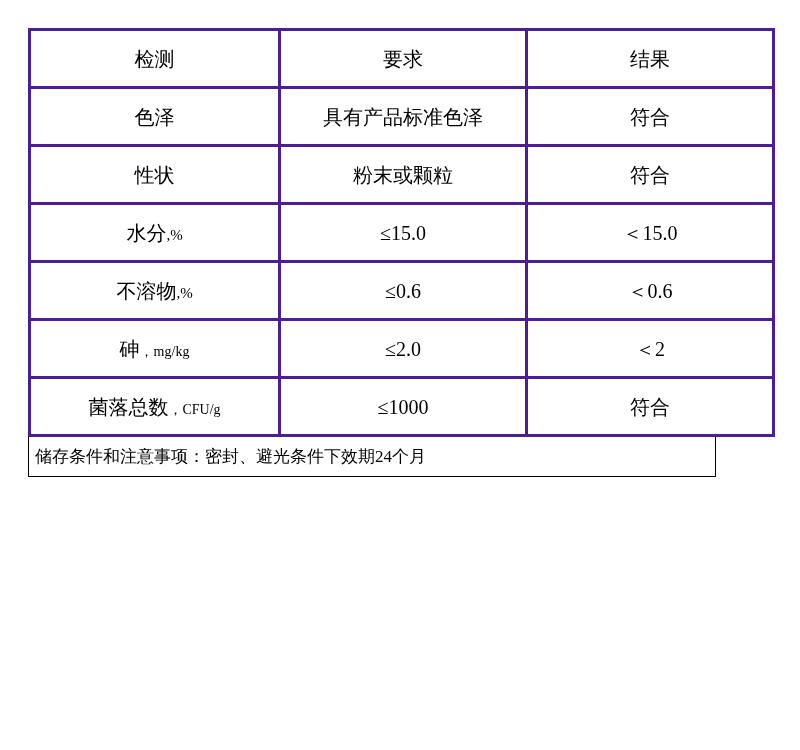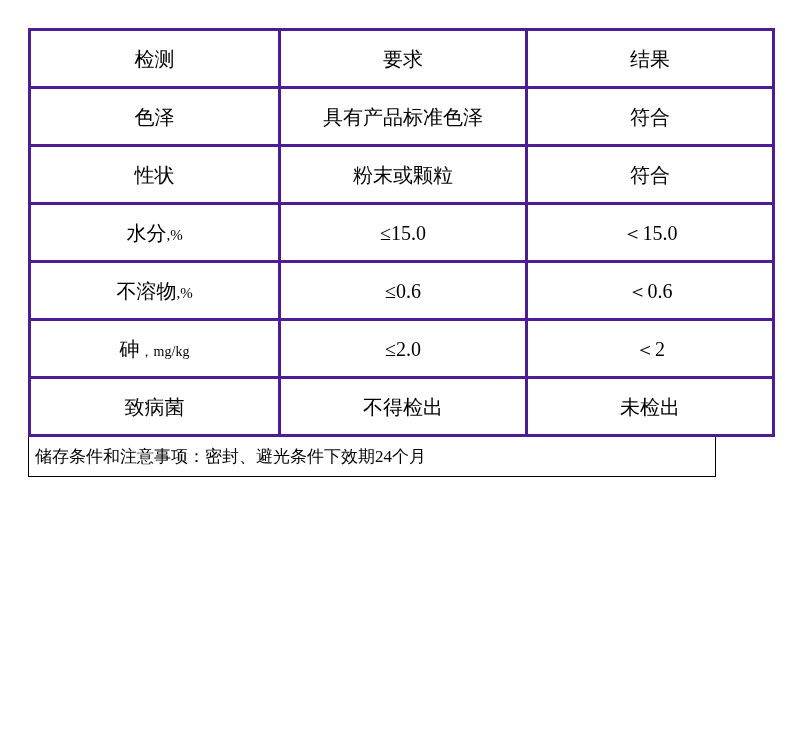--- a/index.html
+++ b/index.html
@@ -112,6 +112,11 @@
 
 
 
+      <tr>
+        <td><span>菌落总数</span><span class="unit-sm">，CFU/g</span></td>
+        <td>≤1000</td>
+        <td>符合</td>
+      </tr>
 
       <tr>
         <td><span>致病菌</span><span class="unit"></span></td>

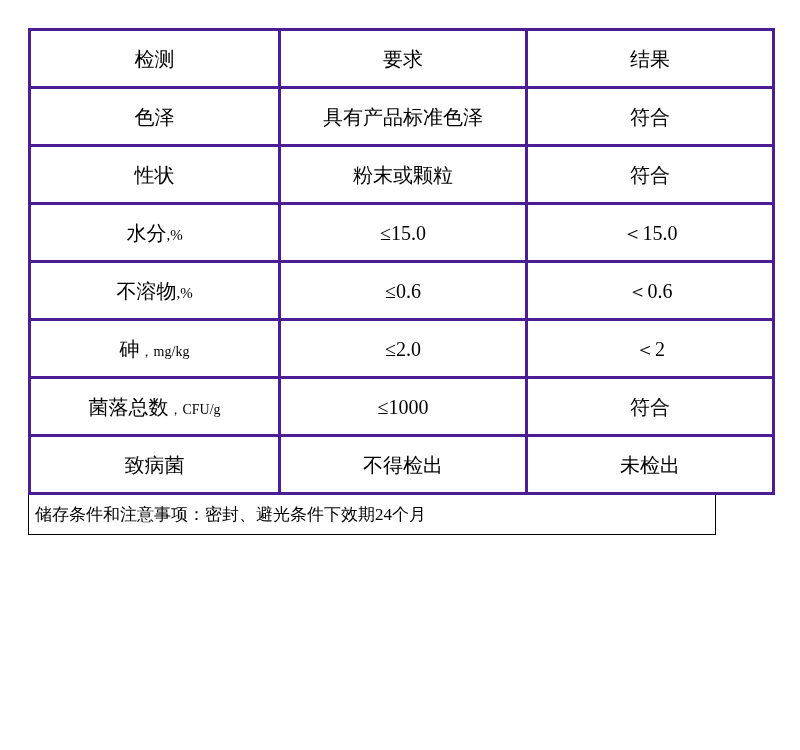--- a/index.html
+++ b/index.html
@@ -118,11 +118,6 @@
         <td>符合</td>
       </tr>
 
-      <tr>
-        <td><span>致病菌</span><span class="unit"></span></td>
-        <td>不得检出</td>
-        <td>未检出</td>
-      </tr>
     </tbody>
   </table>
 

